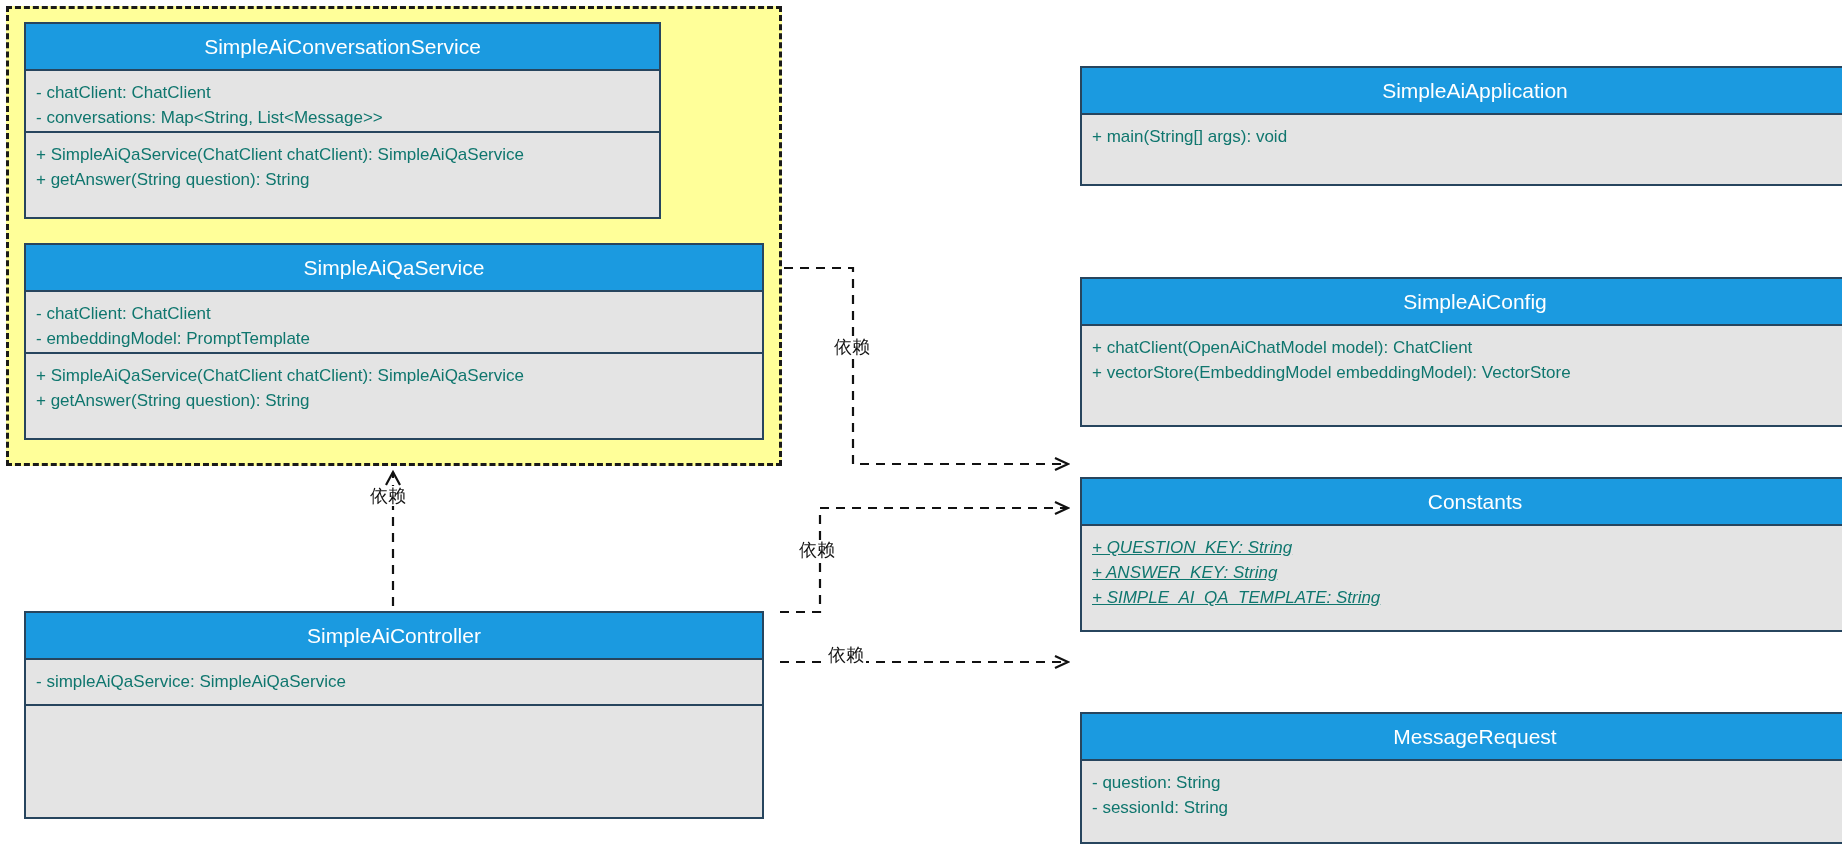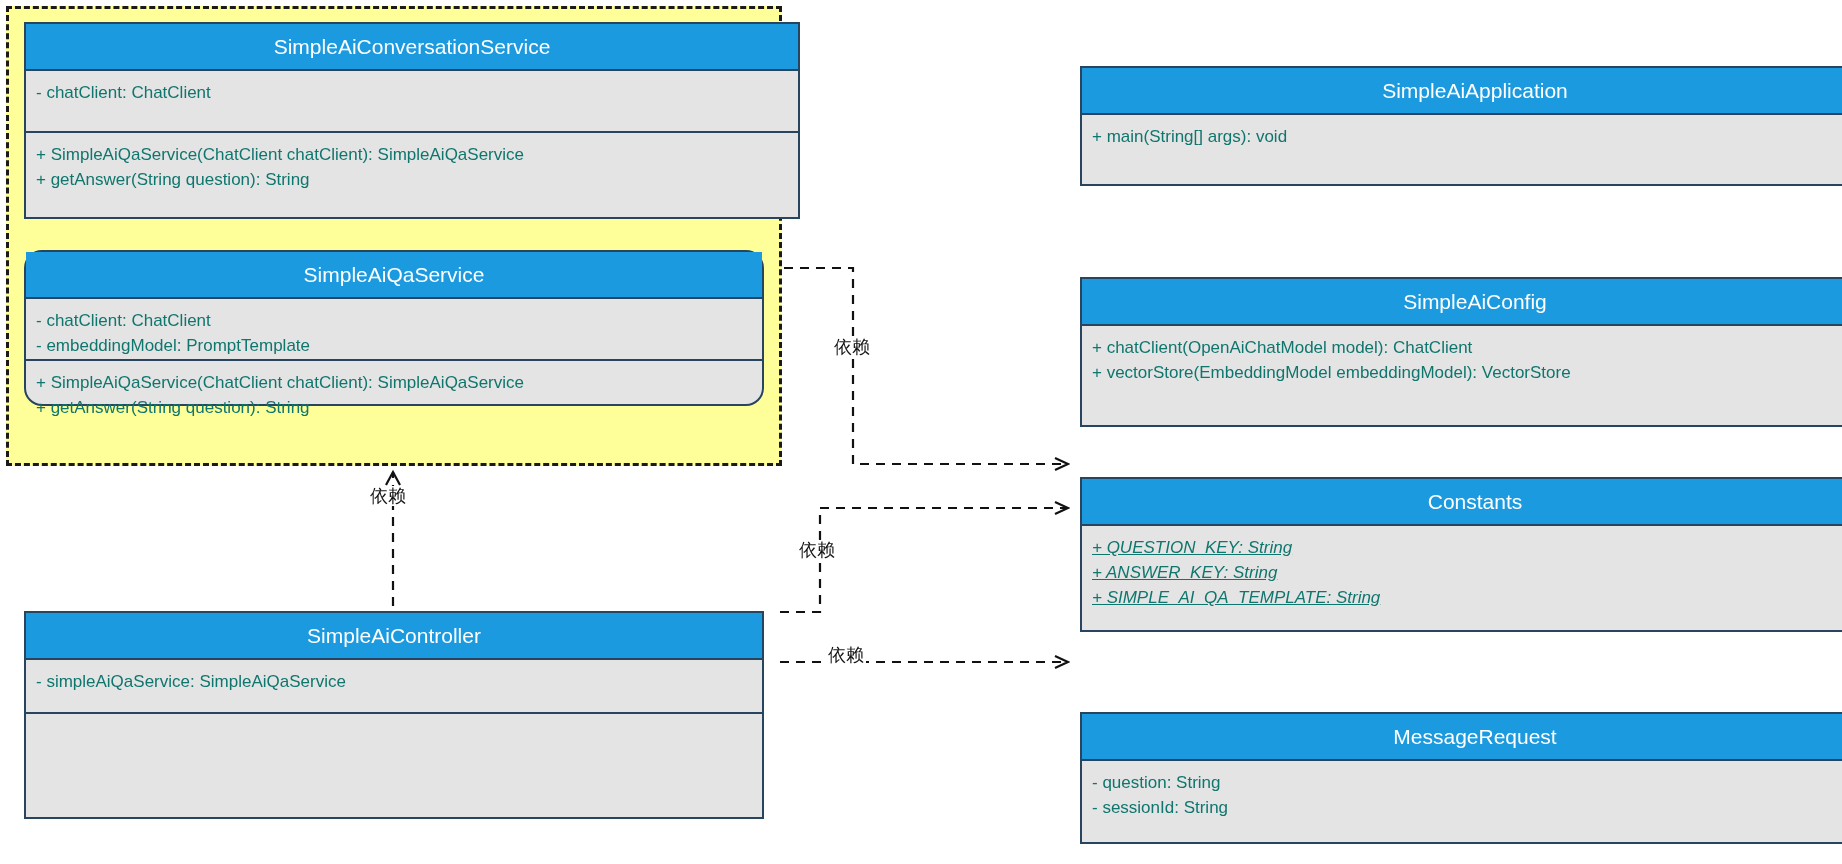--- a/index.html
+++ b/index.html
@@ -98,7 +98,7 @@
   <div class="edge-label" style="left:826px;top:645px;">依赖</div>
   <div class="edge-label" style="left:368px;top:486px;">依赖</div>
 
-  <div class="uml" style="left:24px;top:22px;width:776px;height:197px;">
+  <div class="uml" style="left:24px;top:22px;width:637px;height:197px;">
     <div class="uml-header">SimpleAiConversationService</div>
     <div class="uml-section" style="height:62px;">
       <div class="uml-row">- chatClient: ChatClient</div>

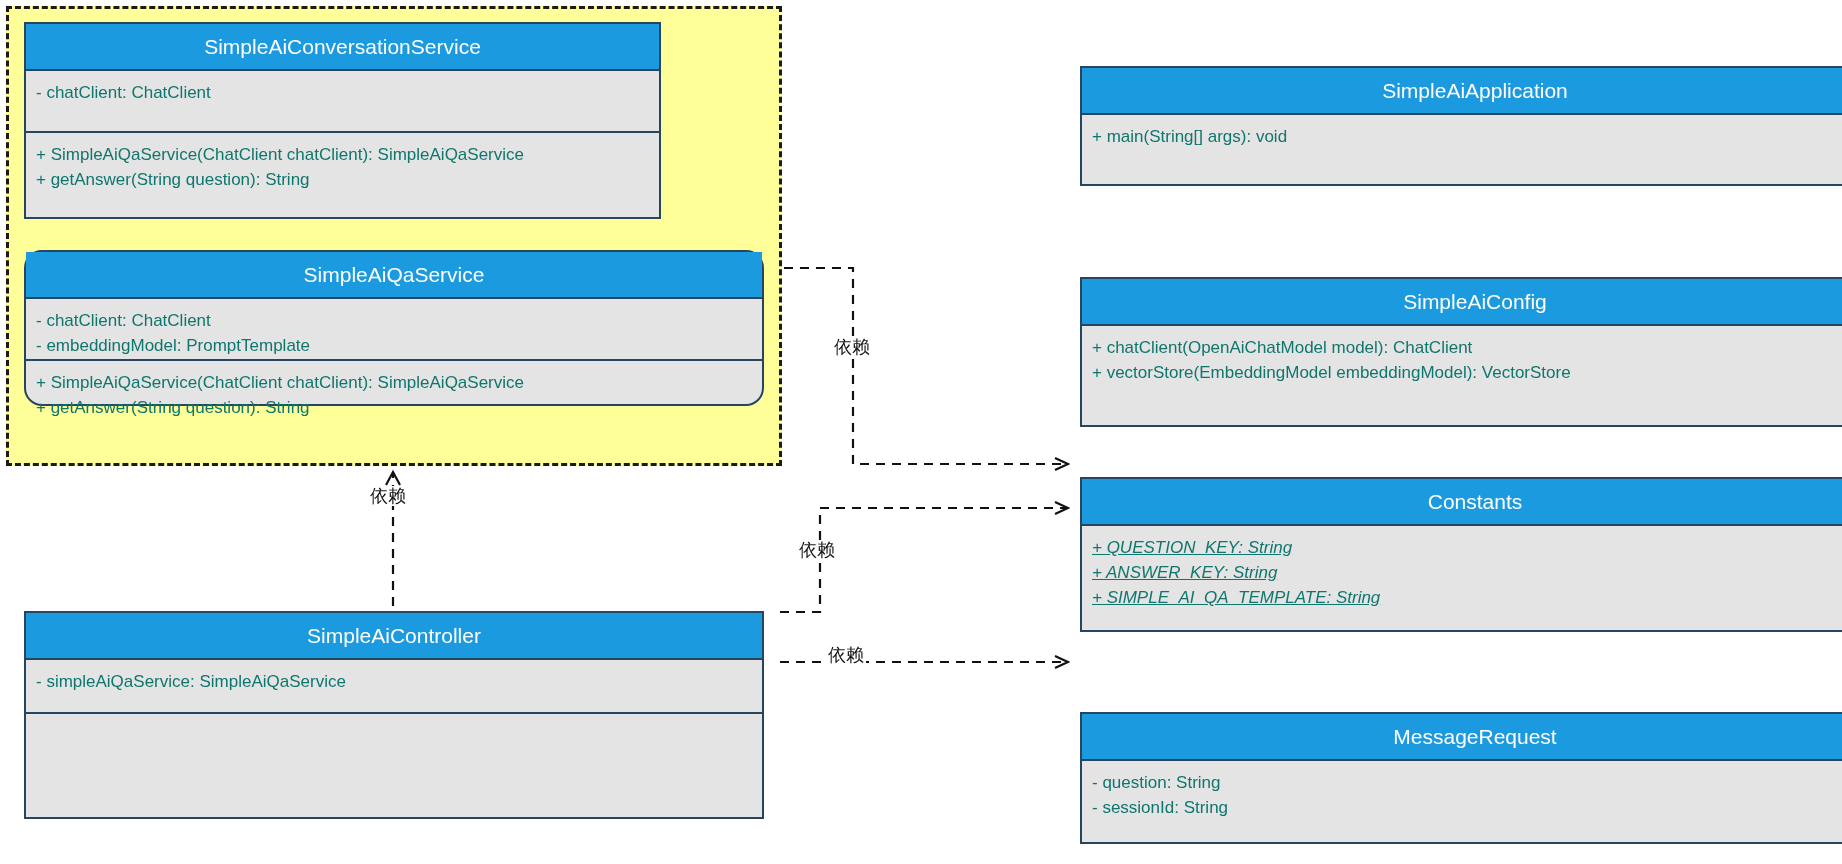--- a/index.html
+++ b/index.html
@@ -102,6 +102,7 @@
     <div class="uml-header">SimpleAiConversationService</div>
     <div class="uml-section" style="height:62px;">
       <div class="uml-row">- chatClient: ChatClient</div>
+      <div class="uml-row">- conversations: Map&lt;String, List&lt;Message&gt;&gt;</div>
     </div>
     <div class="uml-section">
       <div class="uml-row">+ SimpleAiQaService(ChatClient chatClient): SimpleAiQaService</div>

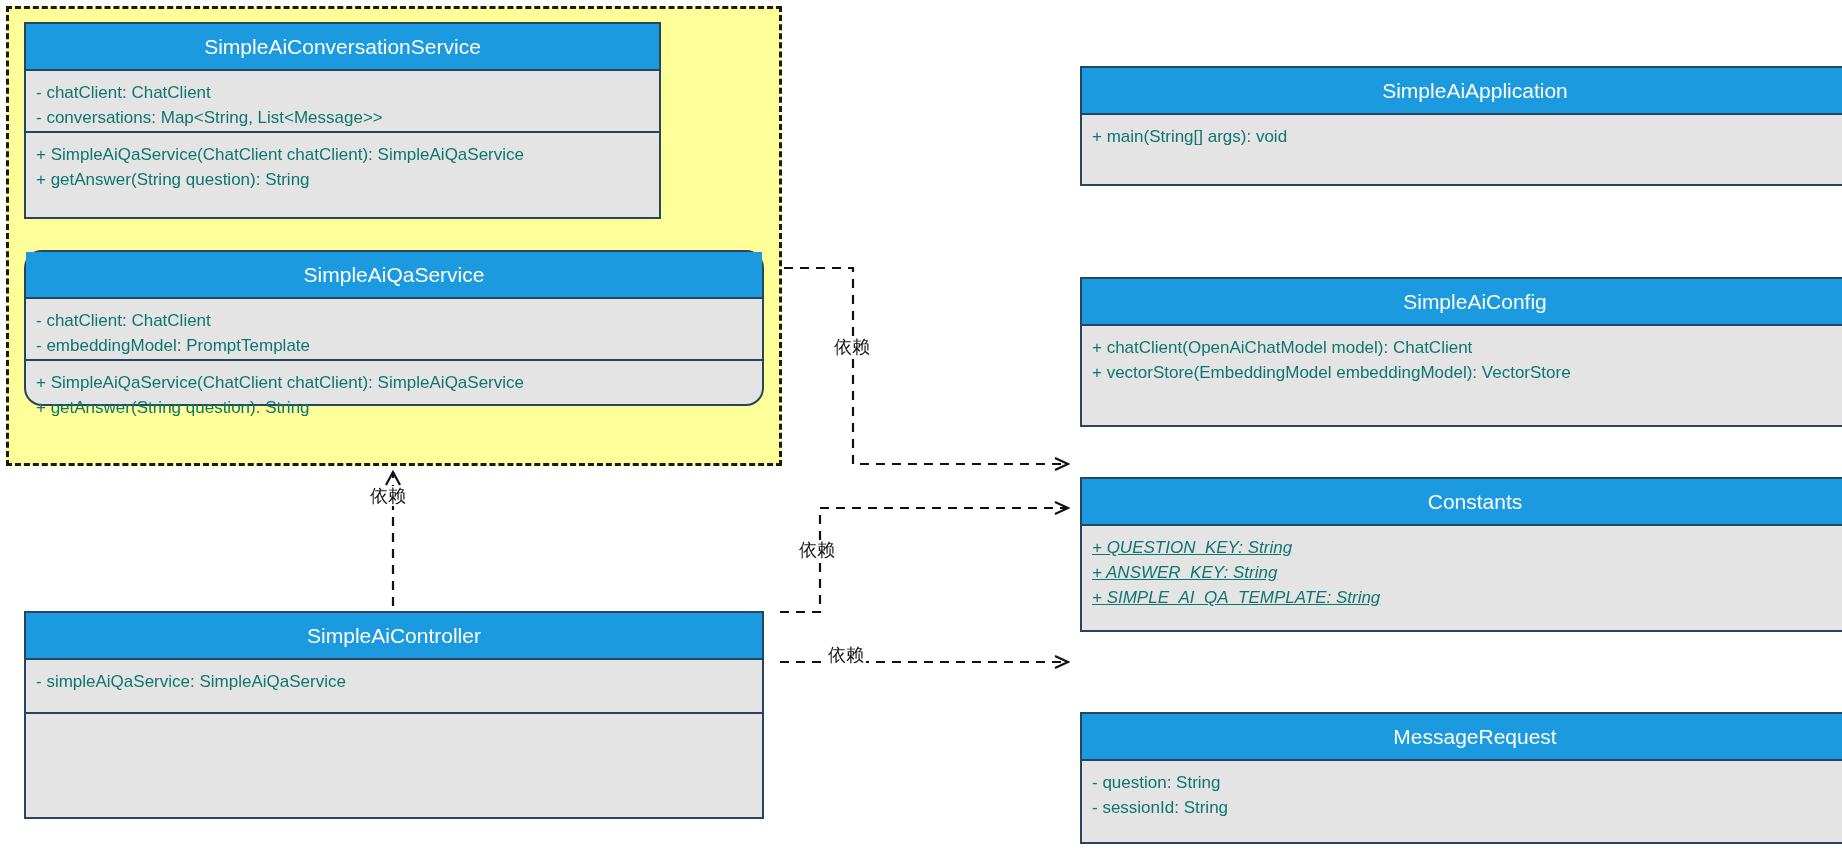--- a/index.html
+++ b/index.html
@@ -110,7 +110,7 @@
     </div>
   </div>
 
-  <div class="uml" style="left:24px;top:250px;width:740px;height:156px;border-radius:18px;">
+  <div class="uml" style="left:24px;top:243px;width:740px;height:197px;">
     <div class="uml-header">SimpleAiQaService</div>
     <div class="uml-section" style="height:62px;">
       <div class="uml-row">- chatClient: ChatClient</div>

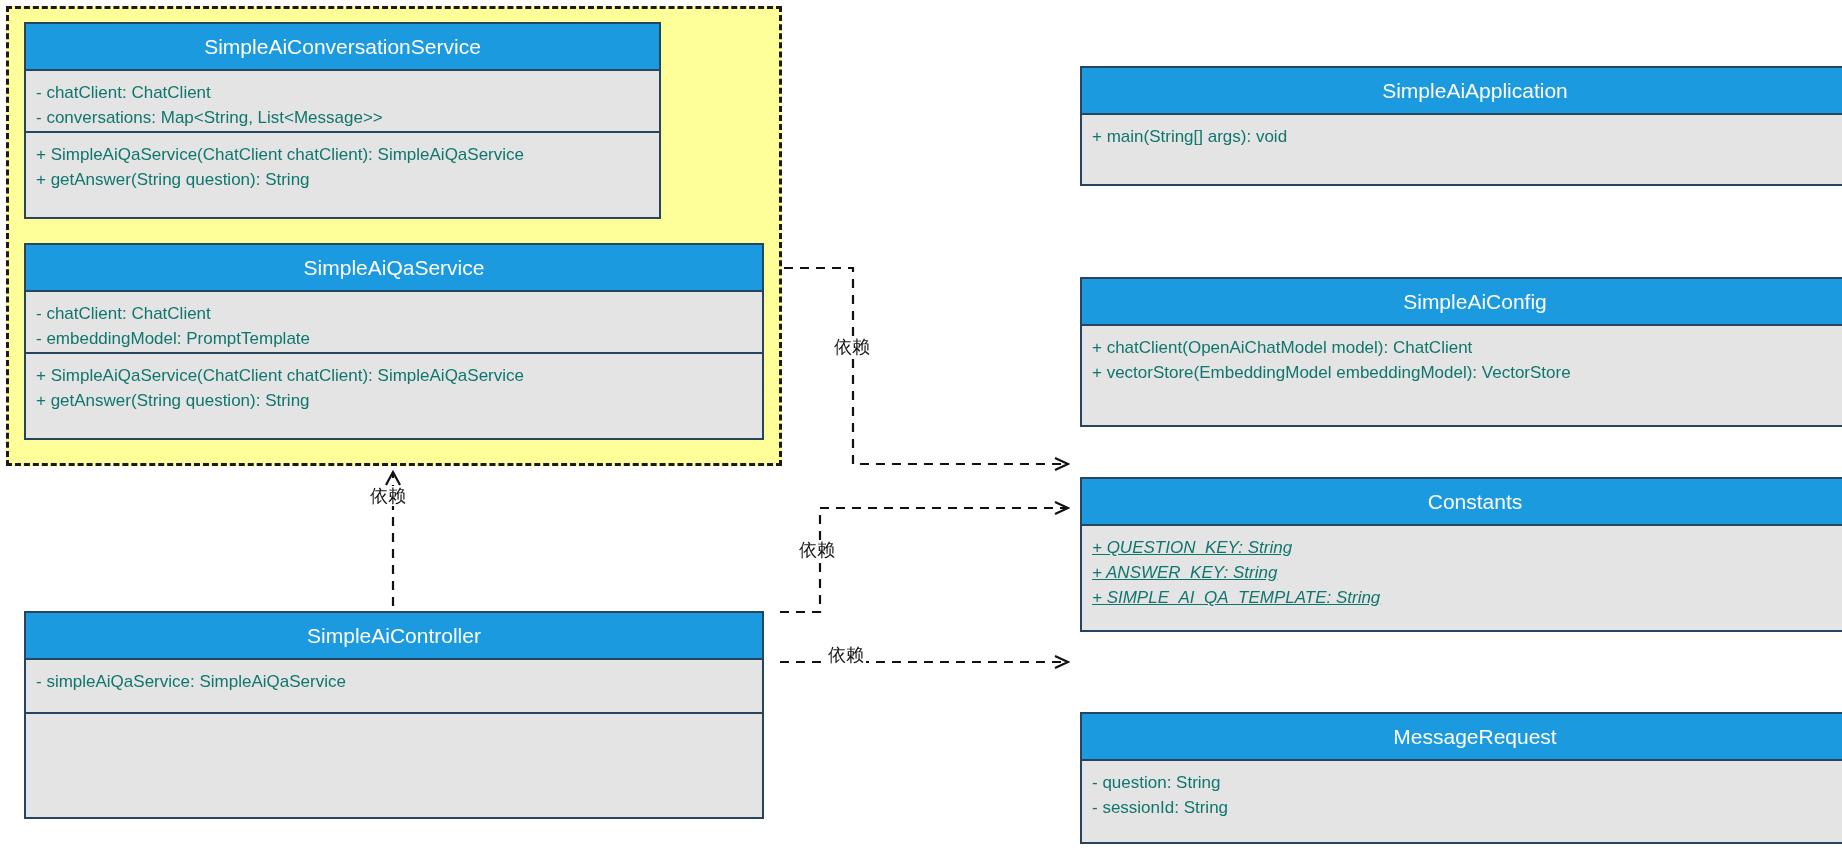--- a/index.html
+++ b/index.html
@@ -124,7 +124,7 @@
 
   <div class="uml" style="left:24px;top:611px;width:740px;height:208px;">
     <div class="uml-header">SimpleAiController</div>
-    <div class="uml-section" style="height:54px;">
+    <div class="uml-section" style="height:46px;">
       <div class="uml-row">- simpleAiQaService: SimpleAiQaService</div>
     </div>
     <div class="uml-section">

